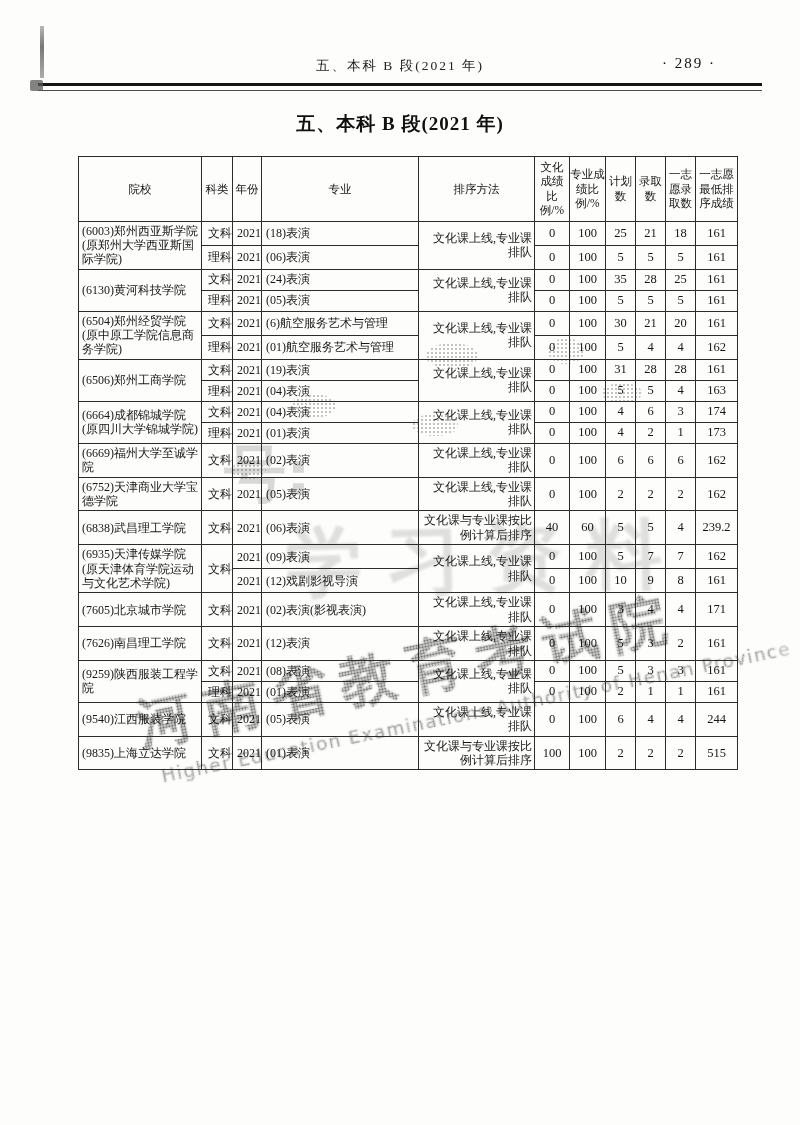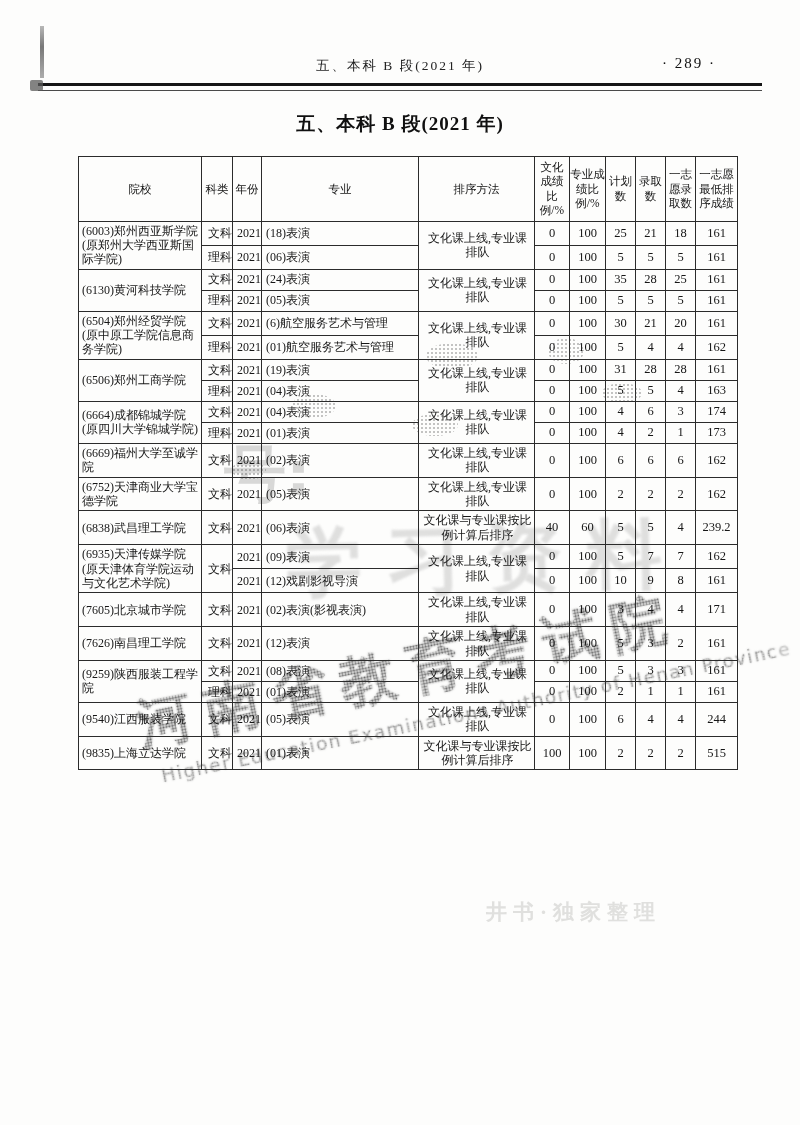--- a/index.html
+++ b/index.html
@@ -35,7 +35,7 @@
   td.c-name{text-align:left;padding-left:3px;word-break:break-all}
   td.c-subject,td.c-year{text-align:right;padding:2px 0}
   td.c-major{text-align:left;padding-left:4px}
-  td.c-sort{text-align:center;padding-left:4px;word-break:break-all}
+  td.c-sort{text-align:right;padding-left:4px;word-break:break-all}
   td.c-val{text-align:center;font-size:12.5px}
 
   

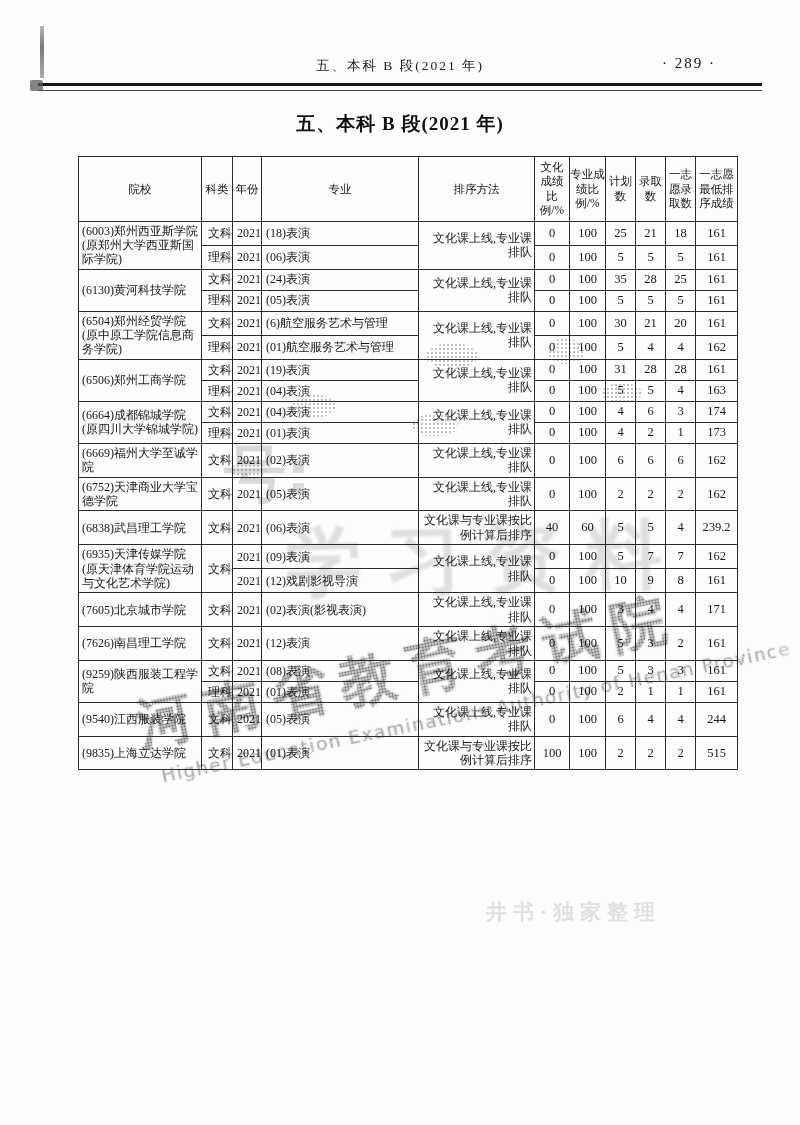--- a/index.html
+++ b/index.html
@@ -388,7 +388,6 @@
     <div class="stamp-en">Higher Education Examinations Authority of Henan Province</div>
   </div>
 
-  <div class="footer-wm">井书·独家整理</div>
 
   <div class="speck sp1"></div>
   <div class="speck sp2"></div>

